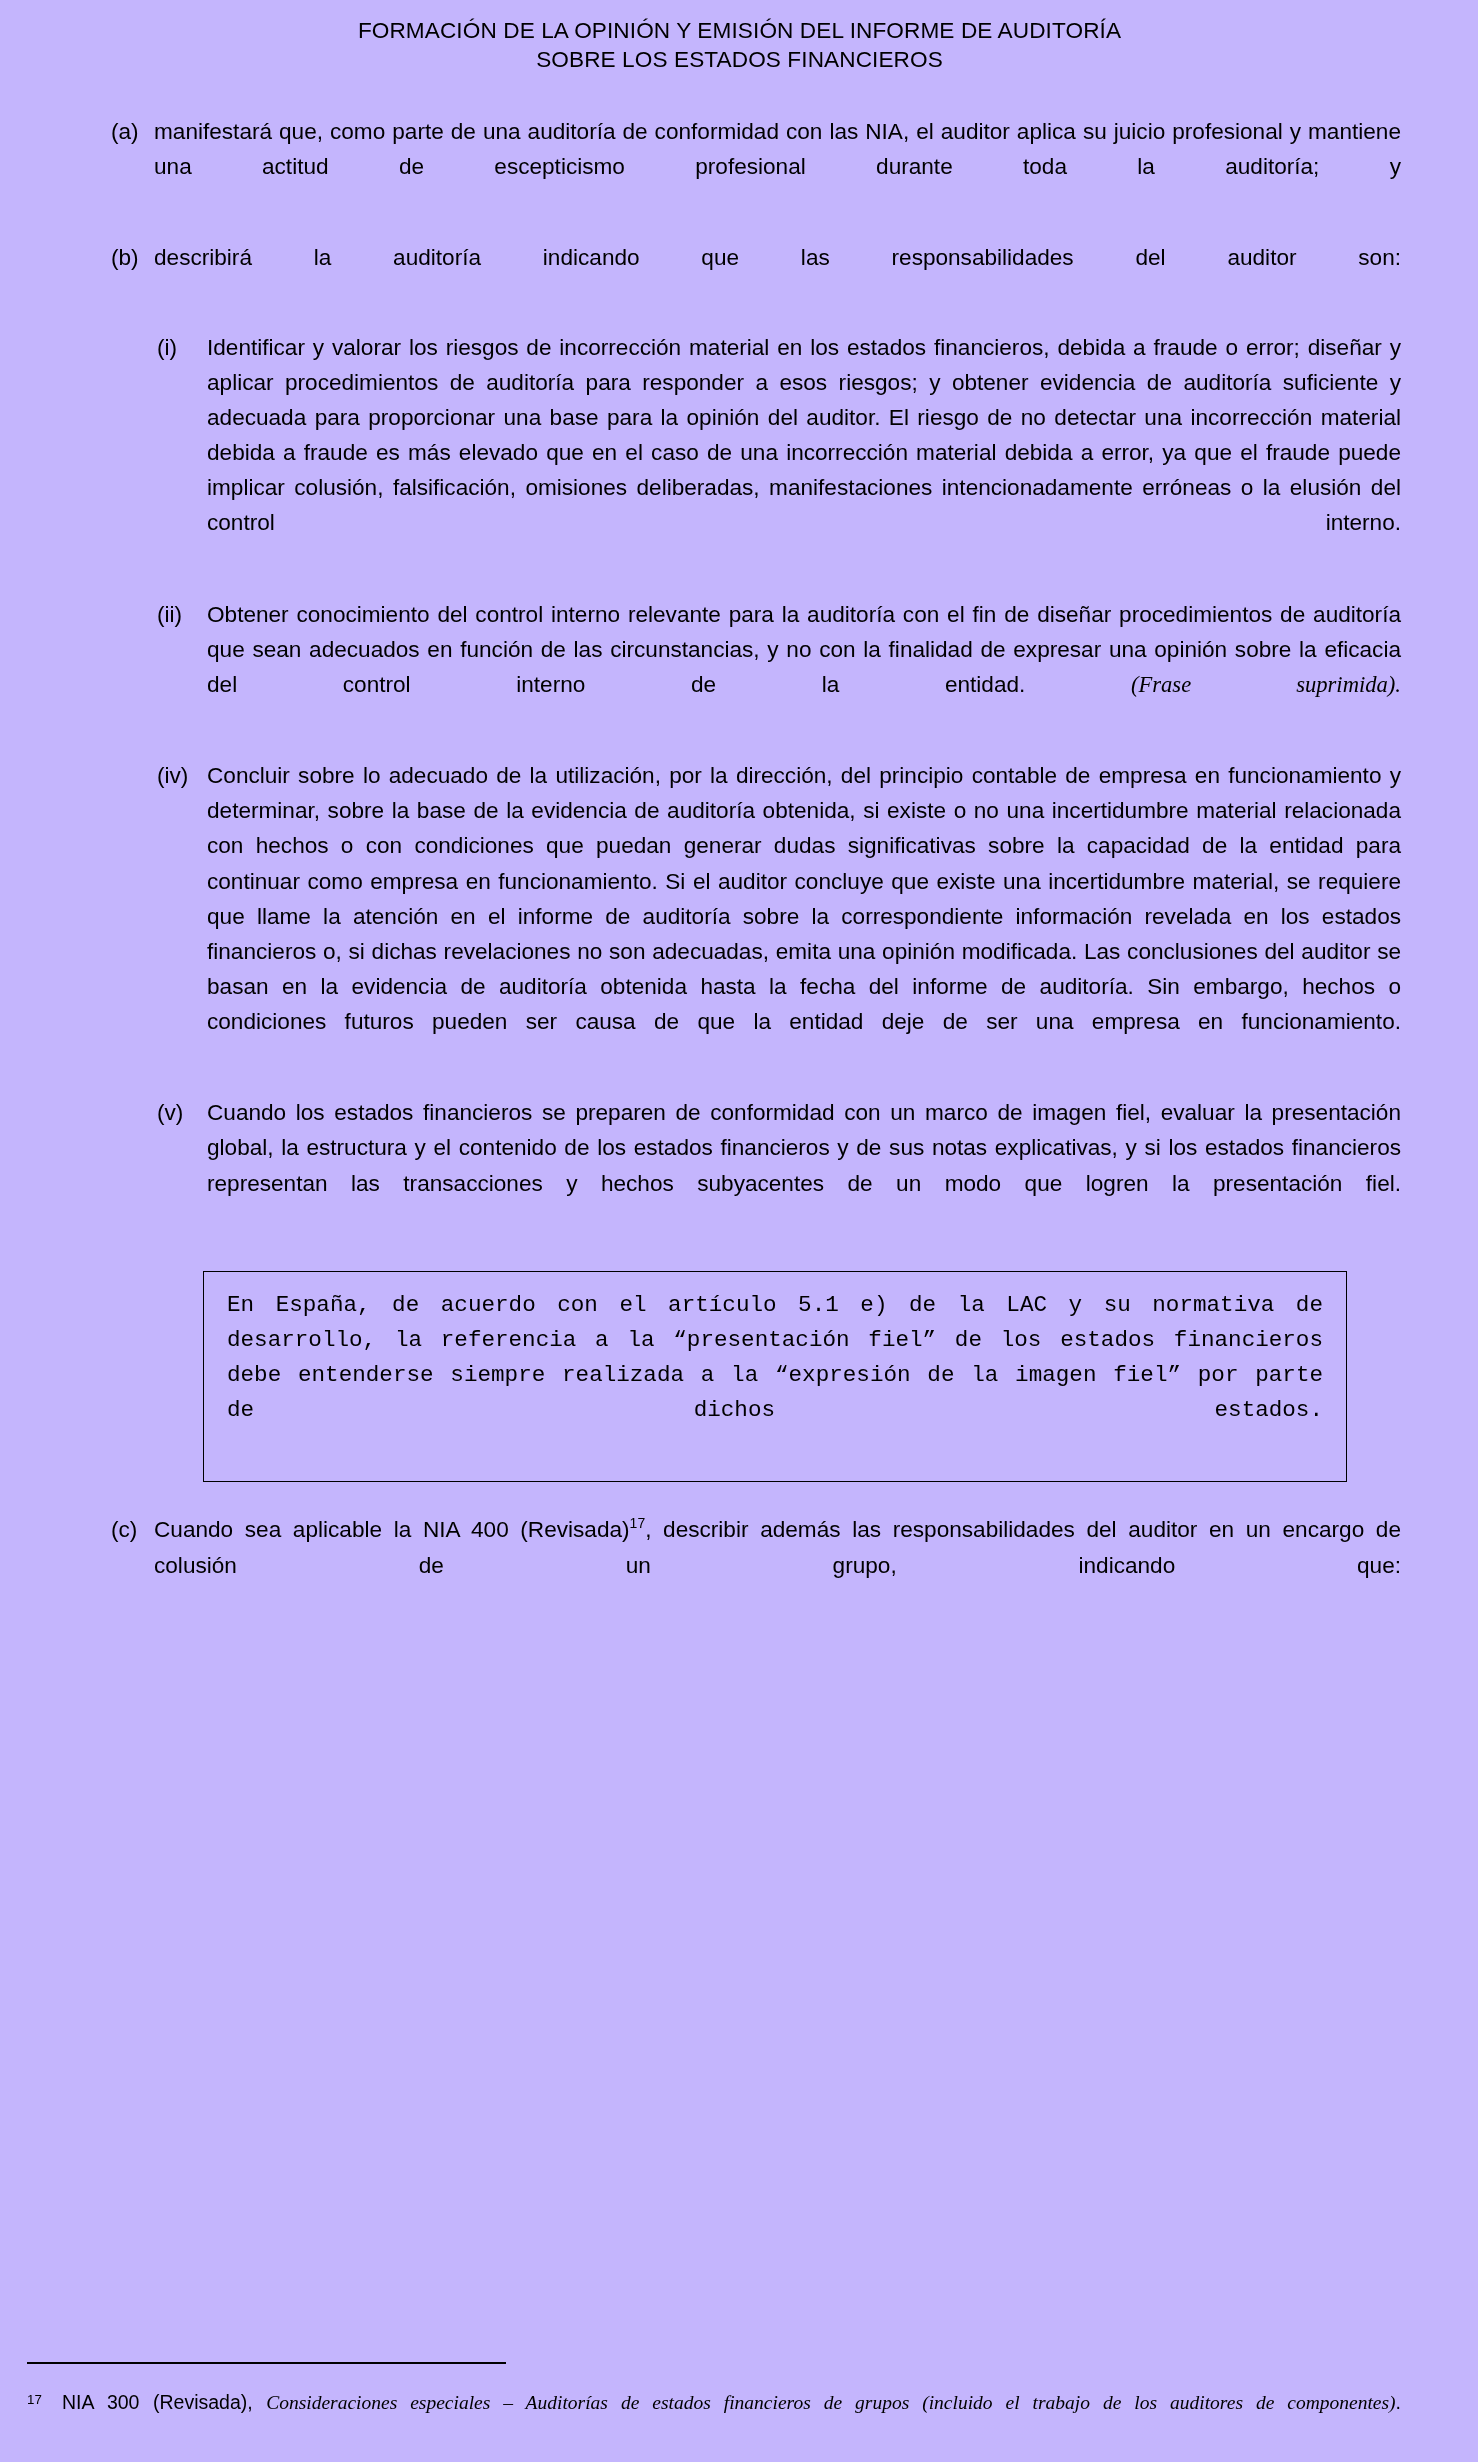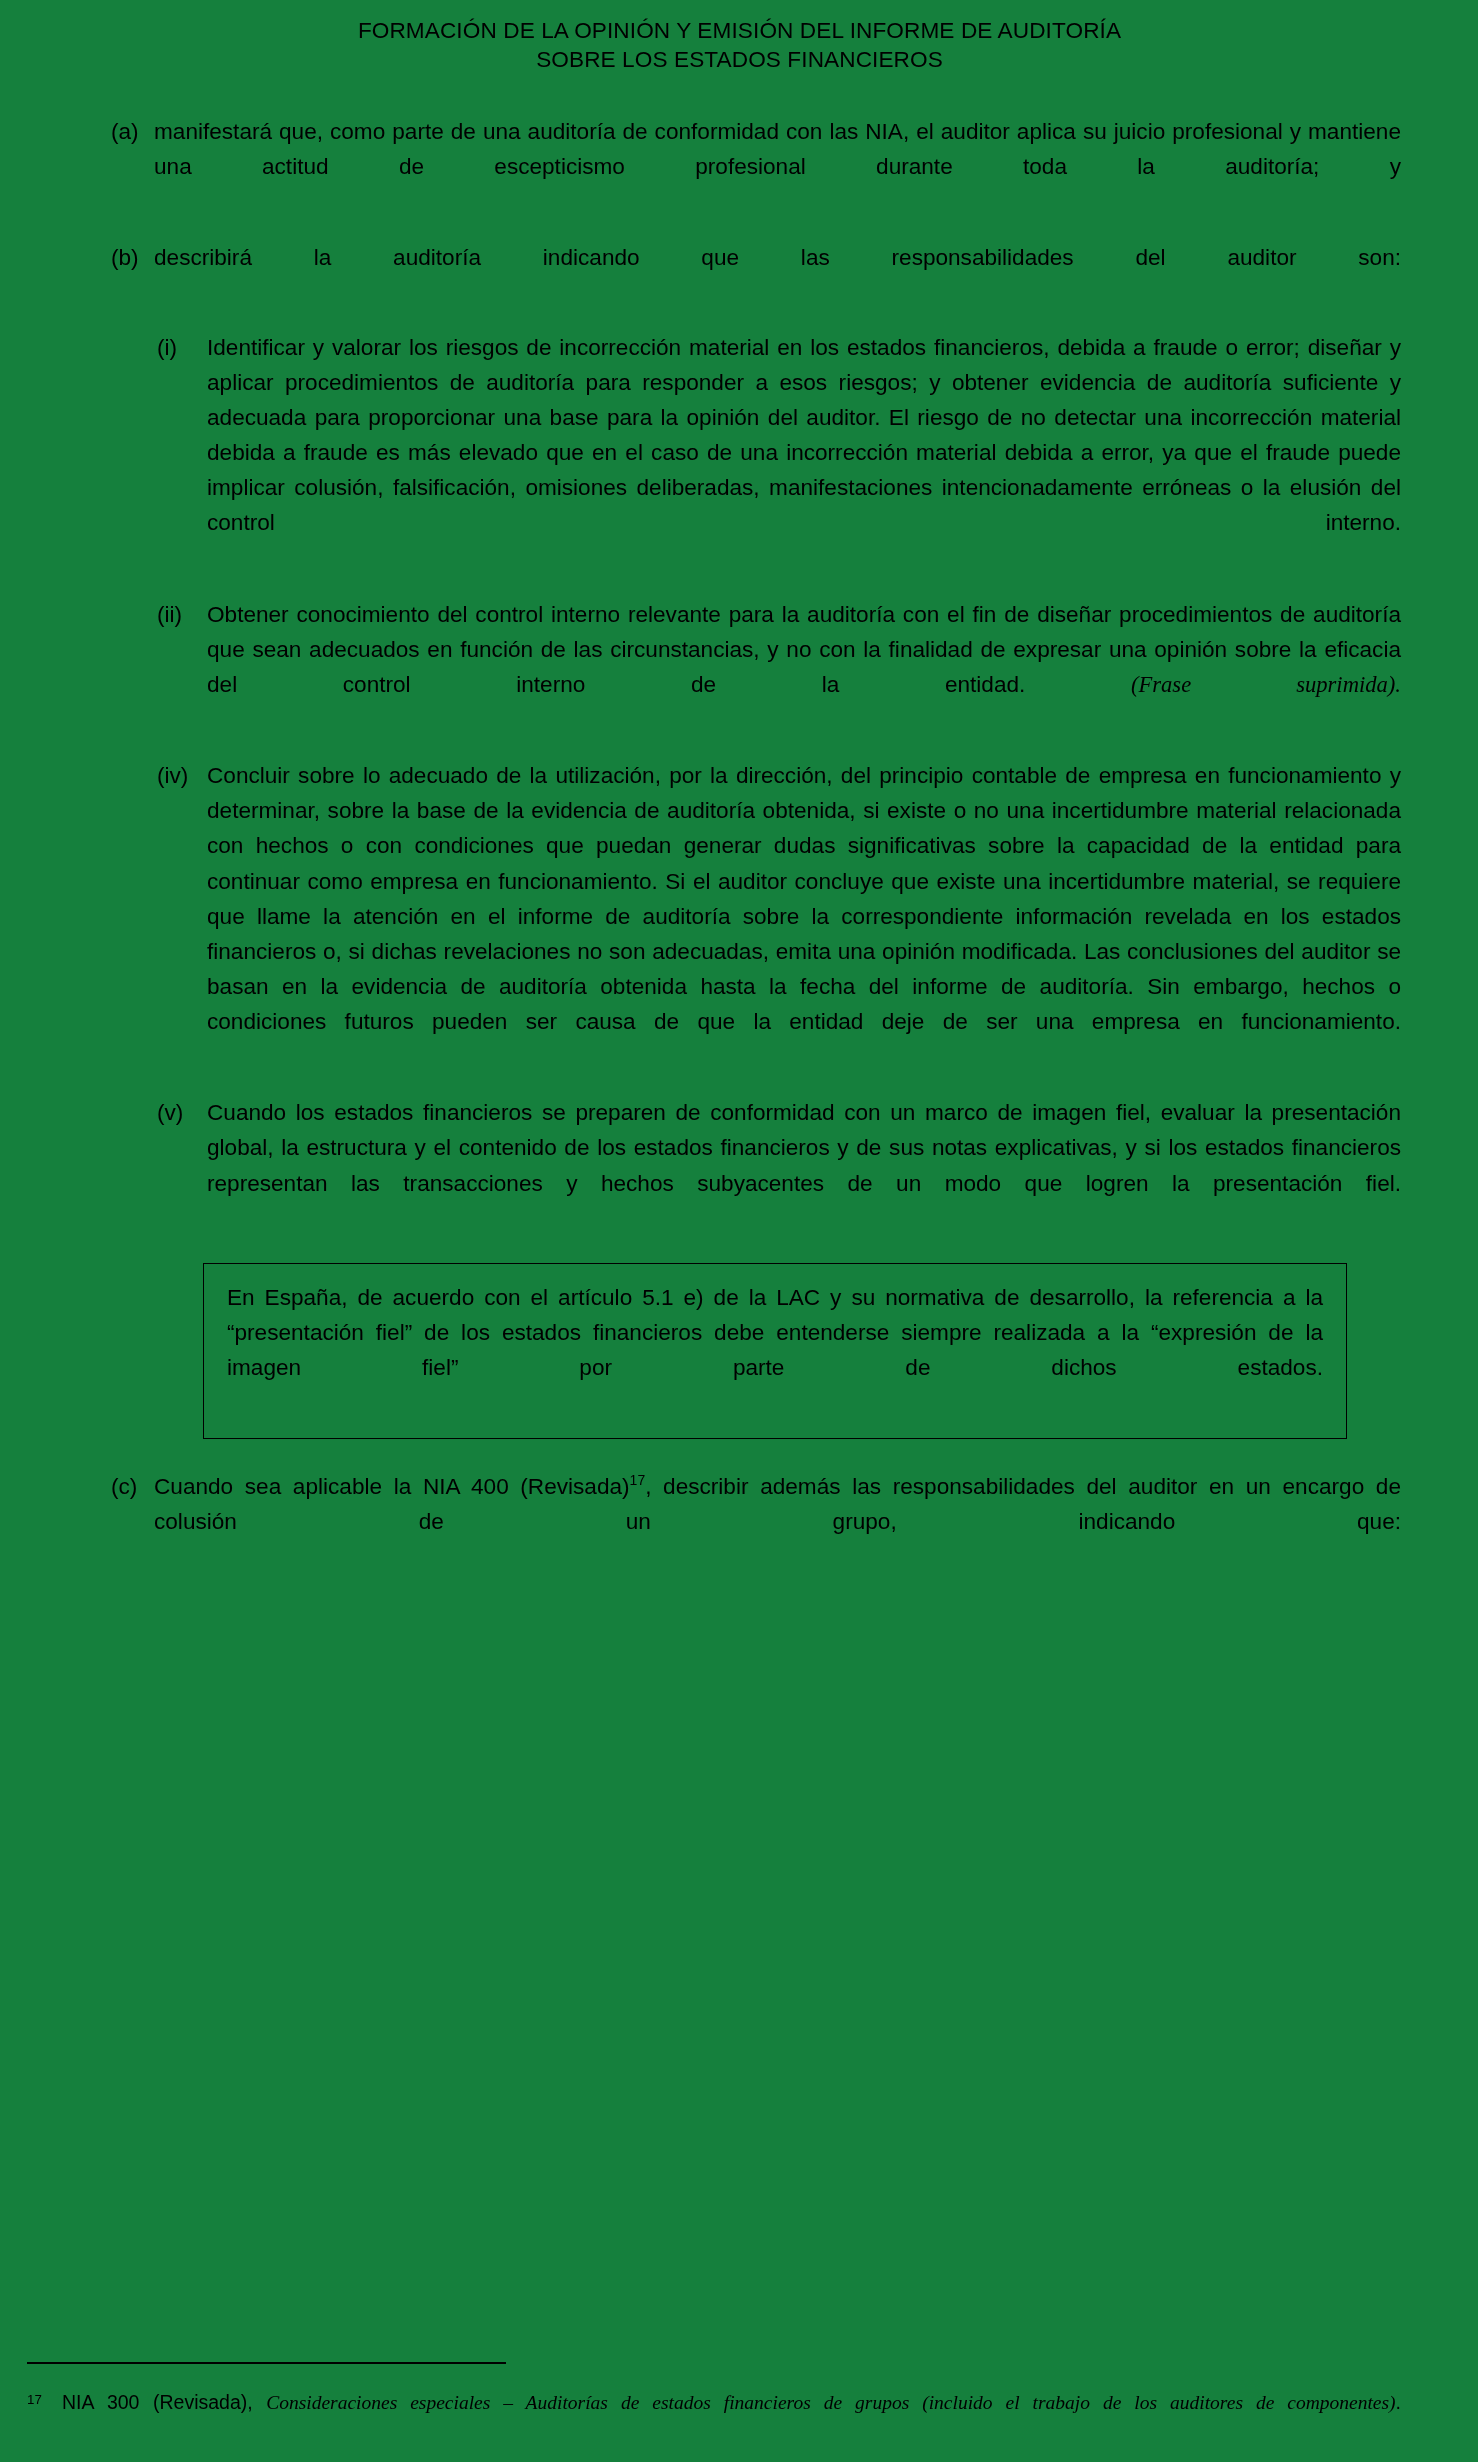--- a/index.html
+++ b/index.html
@@ -14,7 +14,7 @@
     width: 1479px;
     height: 2462px;
     margin: 0 auto;
-    background: #15803d;
+    background: #c4b5fd;
     color: #000000;
     font-family: "Liberation Sans", sans-serif;
     box-sizing: border-box;

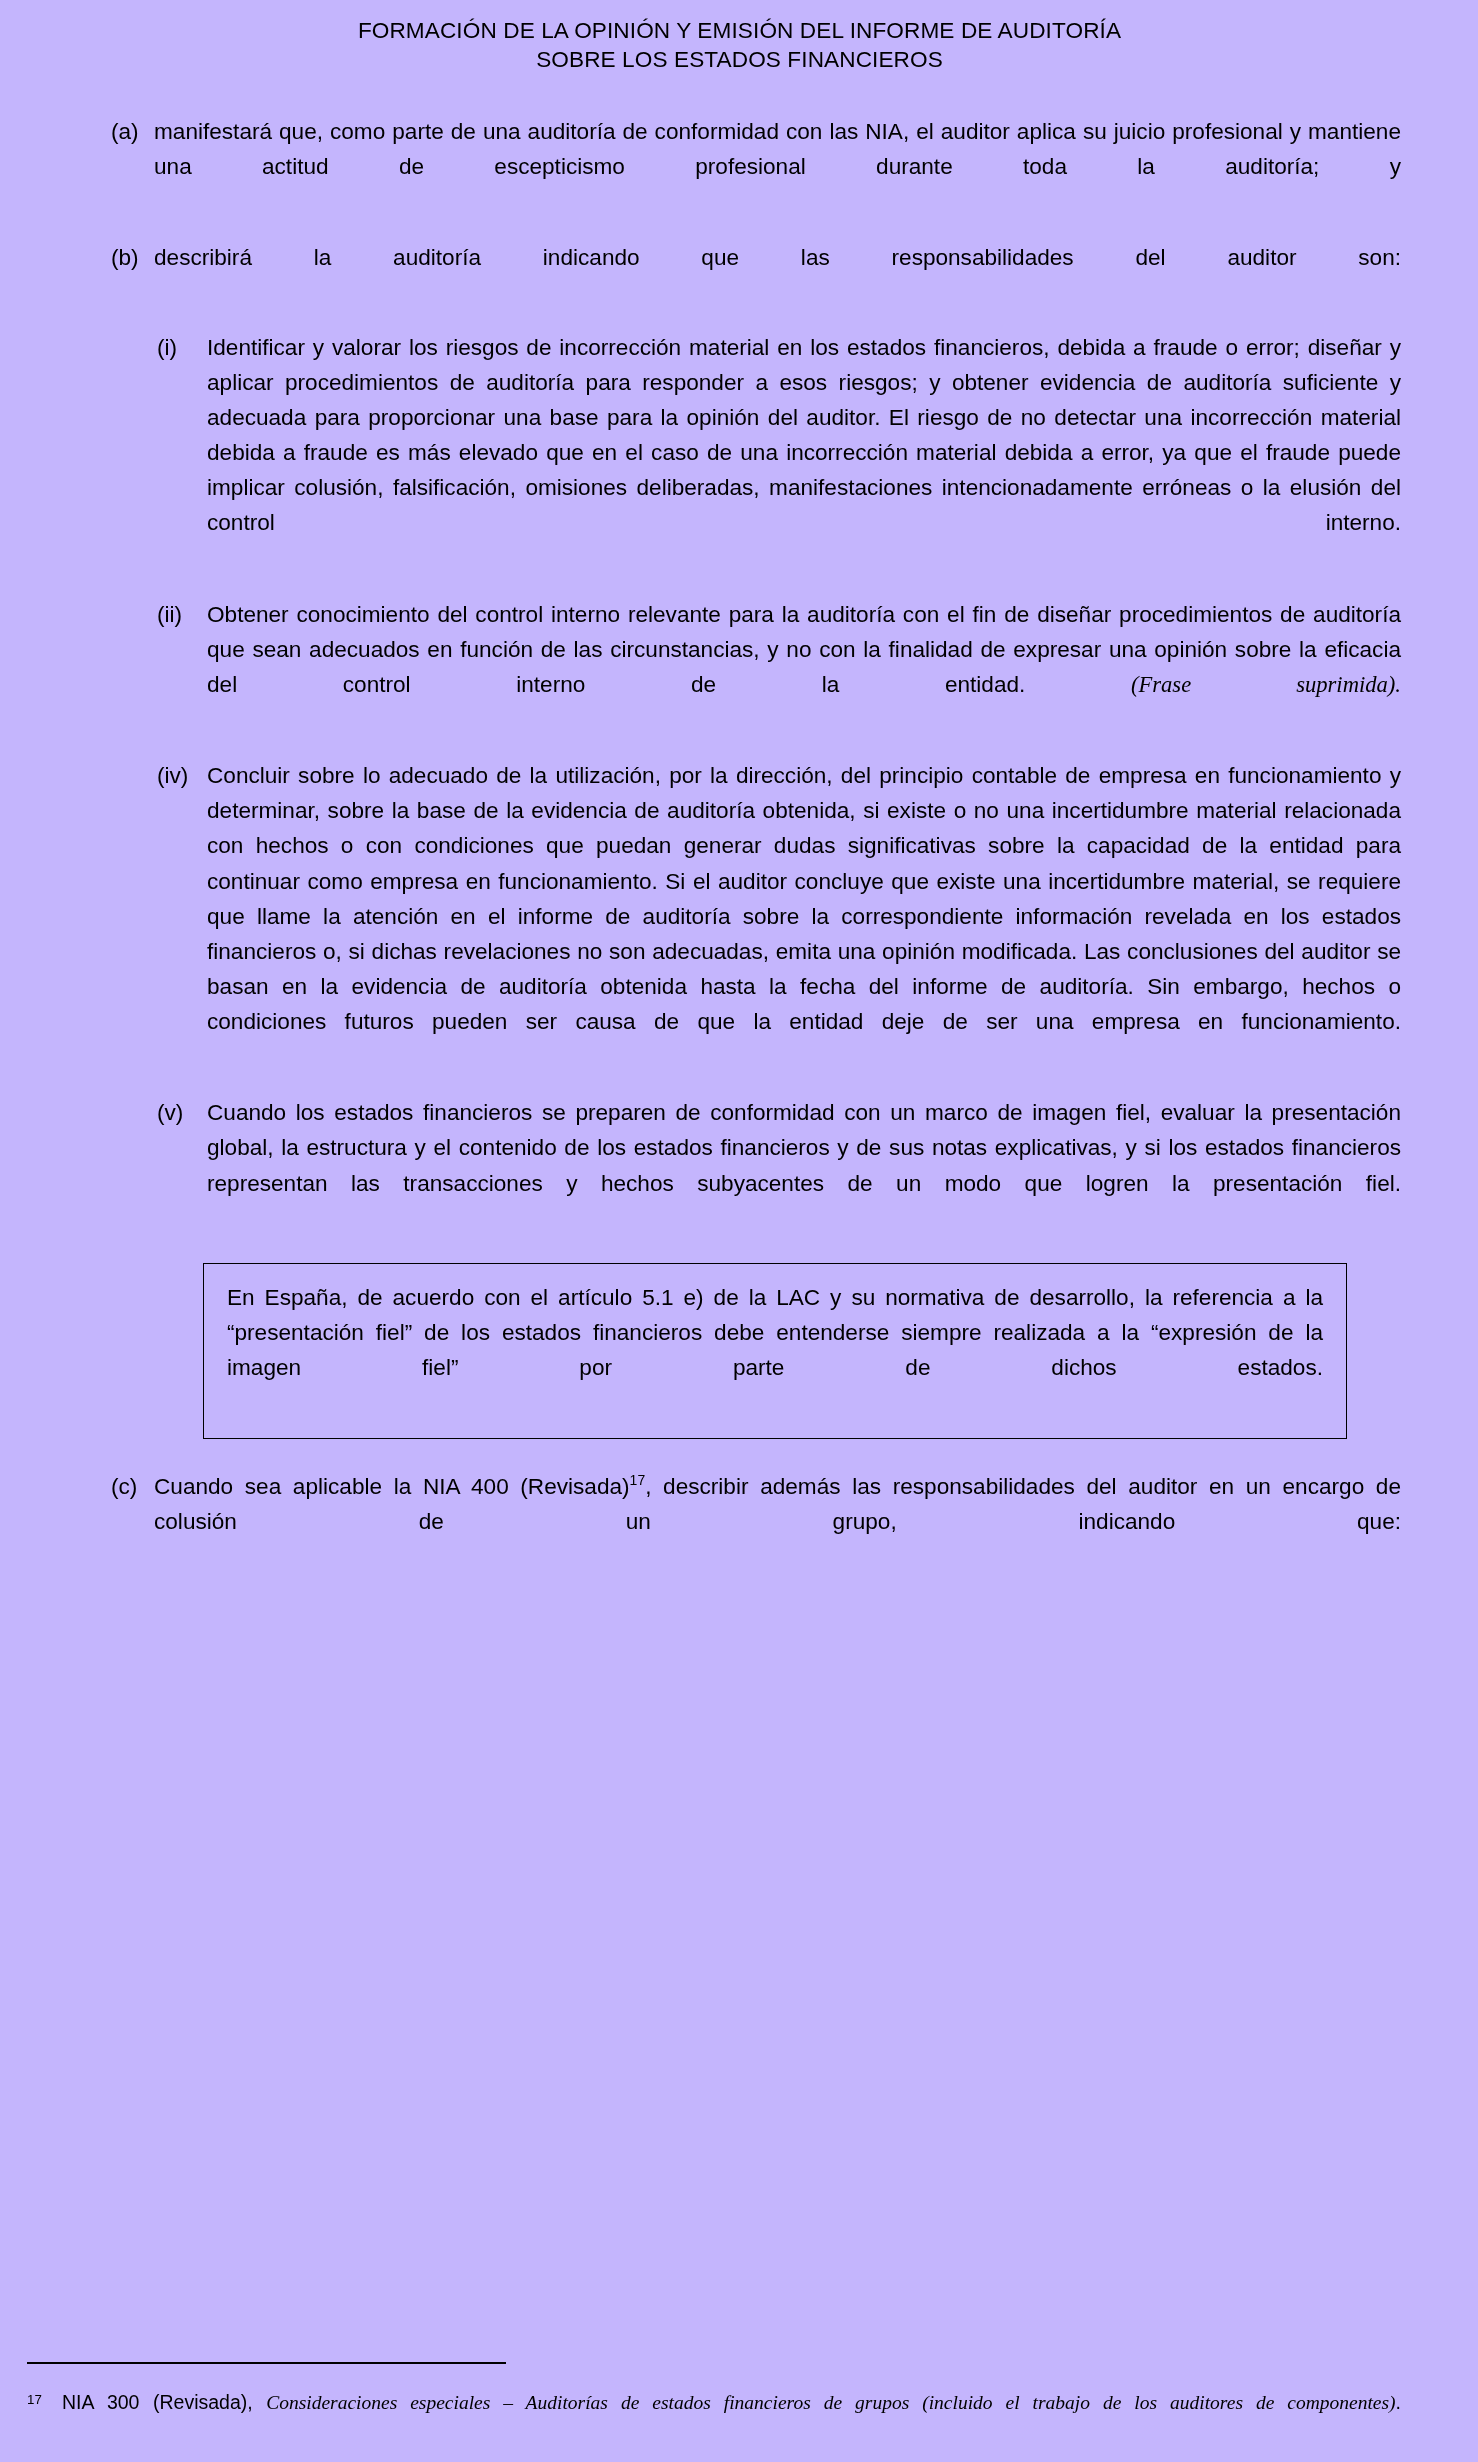--- a/index.html
+++ b/index.html
@@ -93,8 +93,9 @@
   .callout-wrap {
     padding-left: 92px;
     padding-right: 0;
-    margin-top: 27px;
+    margin-top: 35px;
     margin-bottom: 30px;
+    font-family: Liberation Mono, monospace;
   }
   .callout {
     border: 1.8px solid #000000;

